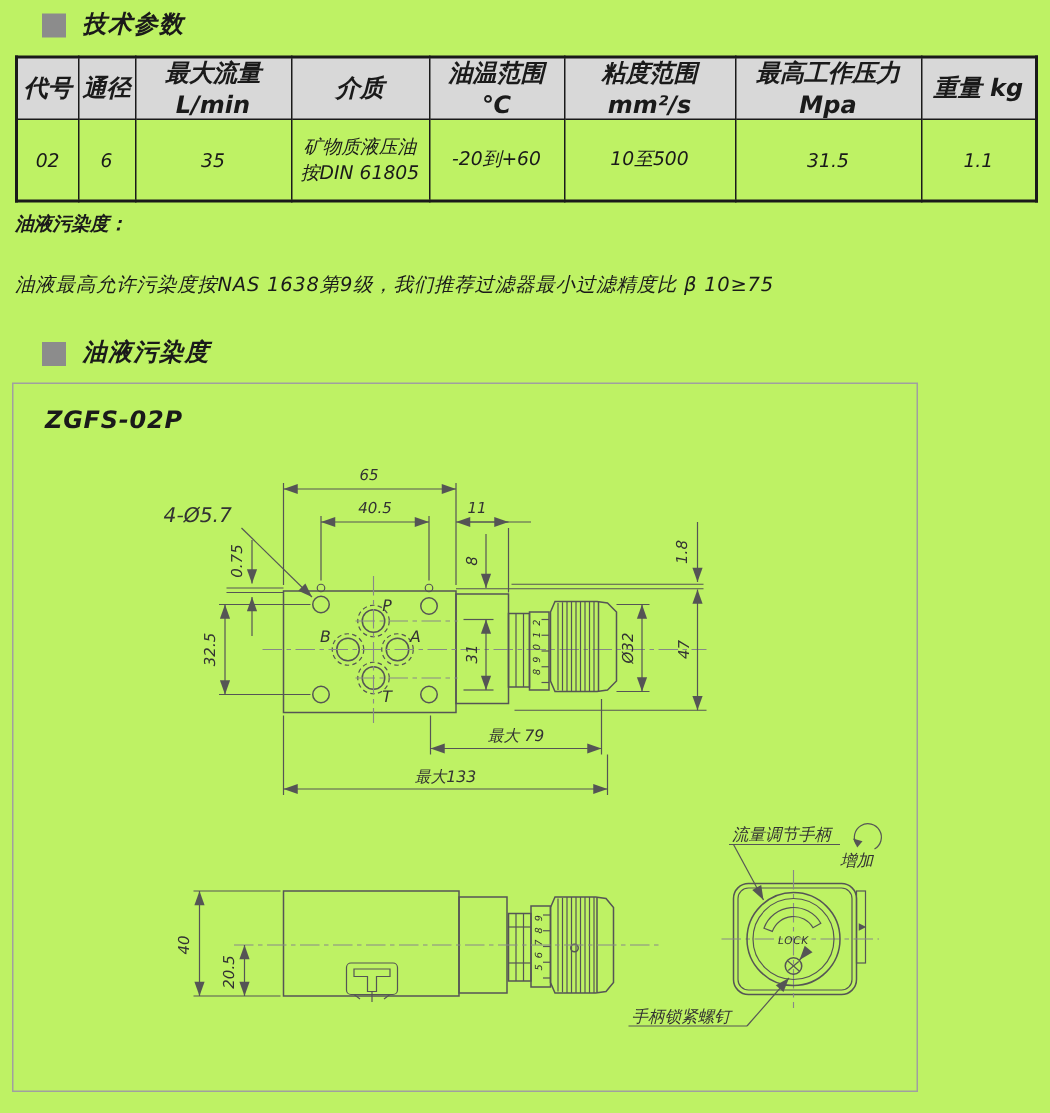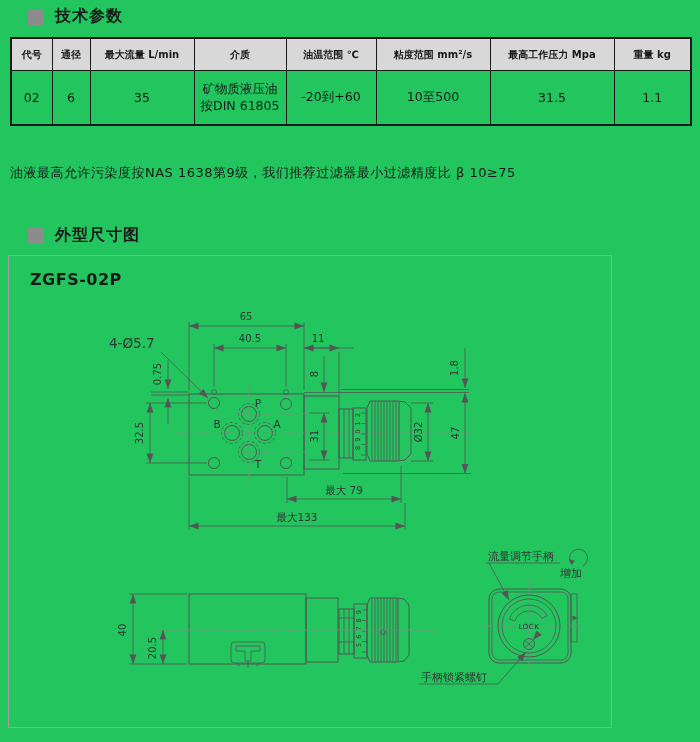--- a/index.html
+++ b/index.html
@@ -4,7 +4,7 @@
 <style>
   html,body{margin:0;padding:0;background:#ffffff;}
   body{font-family:"DejaVu Sans","Liberation Sans",sans-serif;color:#1a1a1a;}
-  .page{position:relative;width:700px;height:742px;background:#22c55e;overflow:hidden;}
+  .page{position:relative;width:700px;height:742px;background:#bef264;overflow:hidden;font-style:italic;}
   .sec-head{position:absolute;display:flex;align-items:center;gap:11px;}
   .sec-head .sq{width:16px;height:16px;background:#8c8c8c;display:inline-block;}
   .sec-head .t{font-size:16px;font-weight:bold;letter-spacing:1px;}

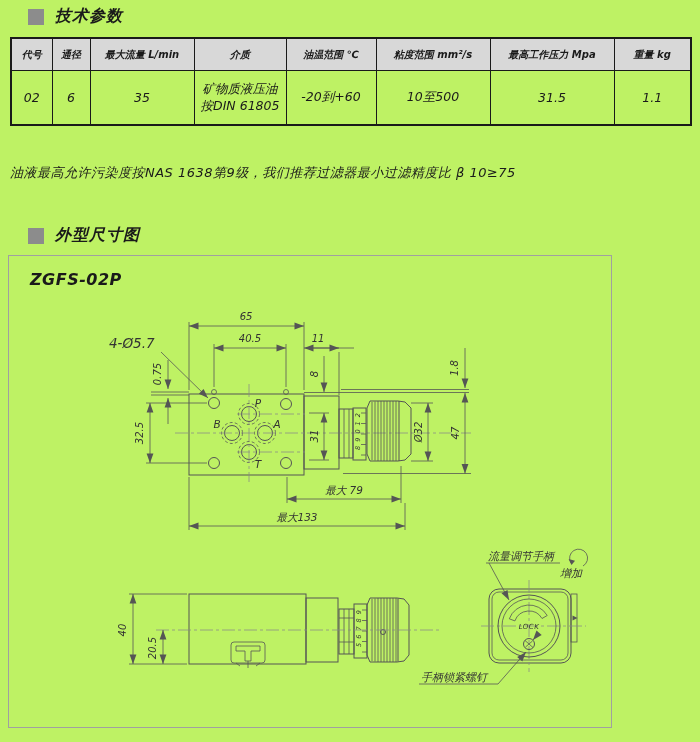--- a/index.html
+++ b/index.html
@@ -11,7 +11,7 @@
   table.params{position:absolute;left:10px;top:37px;width:680px;border-collapse:collapse;
     border:2px solid #1a1a1a;table-layout:fixed;}
   table.params th,table.params td{border:1px solid #1a1a1a;text-align:center;vertical-align:middle;padding:0 2px;}
-  table.params th{background:#d8d8d8;font-weight:600;font-size:10px;height:31px;}
+  table.params th{background:#d8d8d8;font-weight:600;font-size:16px;height:31px;}
   table.params td{font-size:12.5px;height:53px;}
   td.pre{white-space:pre-line;line-height:1.3;}
   .contam{position:absolute;left:10px;top:141px;width:660px;}

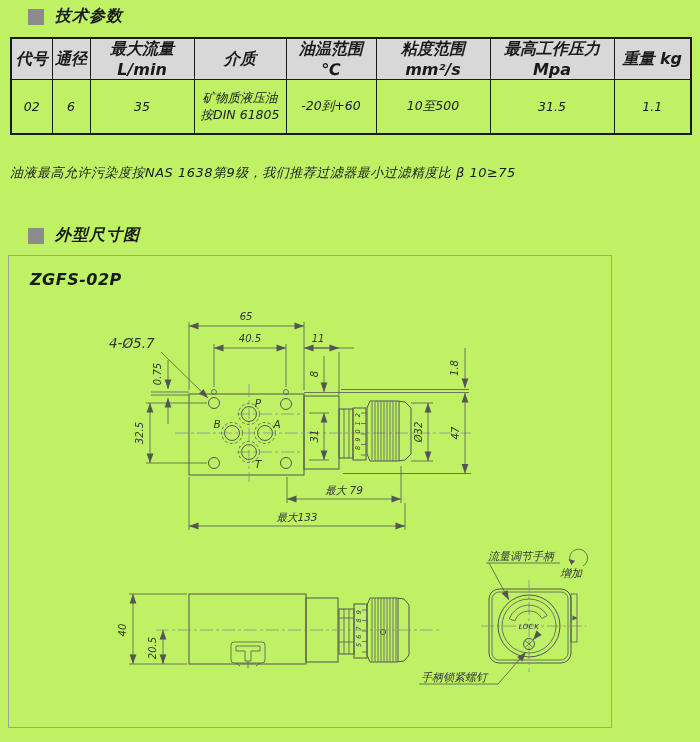--- a/index.html
+++ b/index.html
@@ -83,6 +83,7 @@
   </table>
 
   <div class="contam">
+    <div class="h">油液污染度：</div>
     <div class="b">油液最高允许污染度按NAS 1638第9级，我们推荐过滤器最小过滤精度比 β 10≥75</div>
   </div>
 

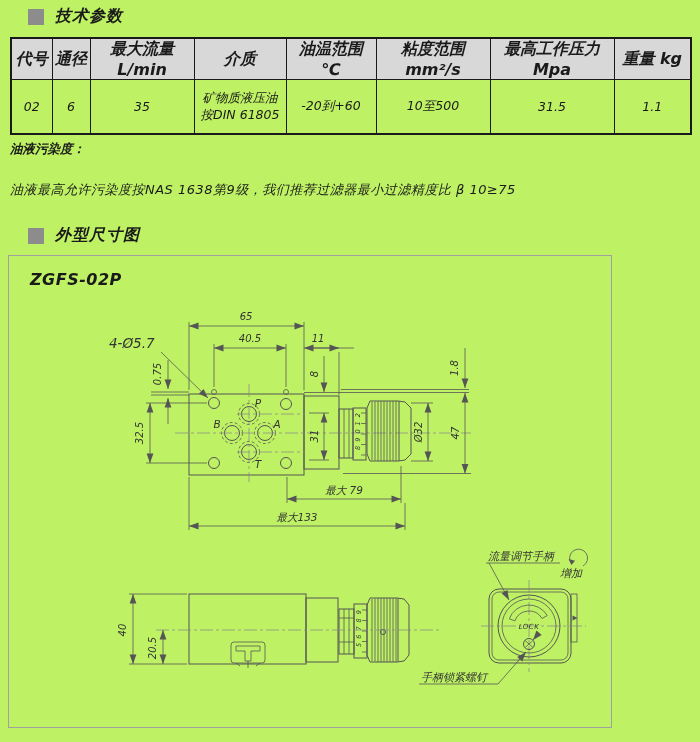--- a/index.html
+++ b/index.html
@@ -89,7 +89,7 @@
 
   <div class="sec-head" style="left:28px;top:225px;">
     <span class="sq"></span>
-    <span class="t">外型尺寸图</span>
+    <span class="t">油液污染度</span>
   </div>
 
   <div class="draw-box">

